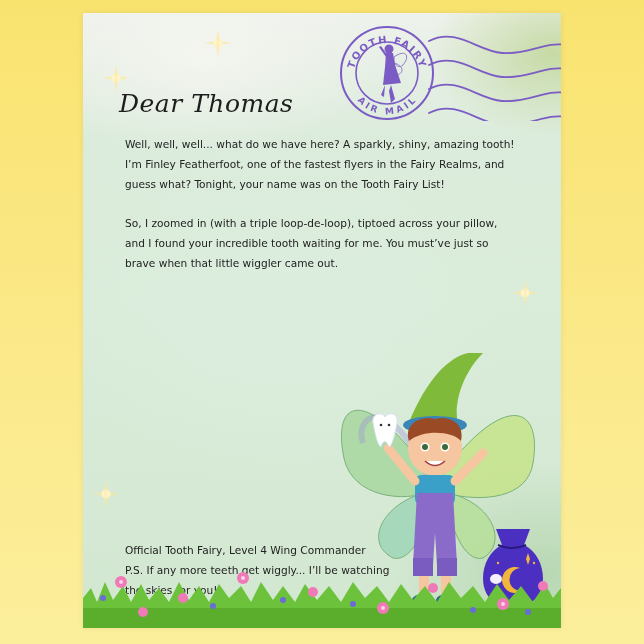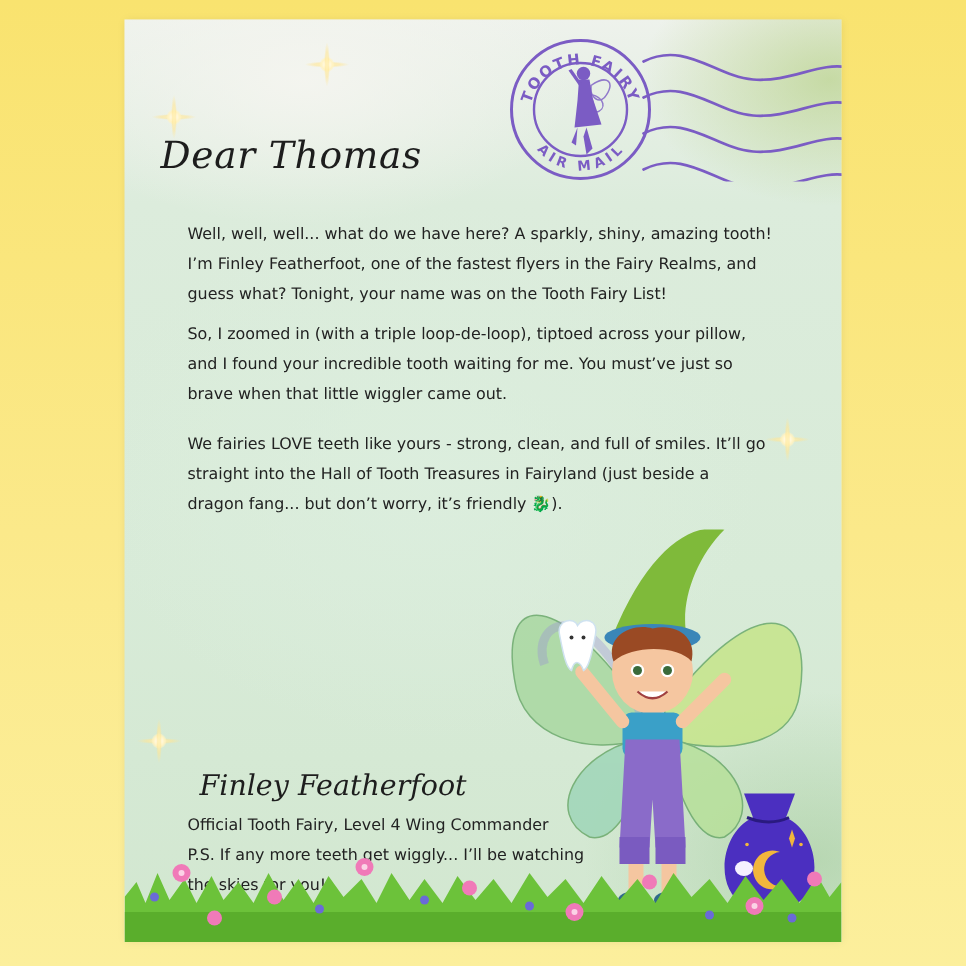--- a/index.html
+++ b/index.html
@@ -33,7 +33,7 @@
     background: radial-gradient(circle, #fff 0%, #fff3c4 50%, transparent 80%);
   }
   .greeting {
-    position:absolute; left:24px; top:76px;
+    position:absolute; left:36px; top:76px;
     font-family: "DejaVu Serif", serif; font-style:italic;
     font-size:25px; color:#1d1d1d; letter-spacing:0.5px;
   }

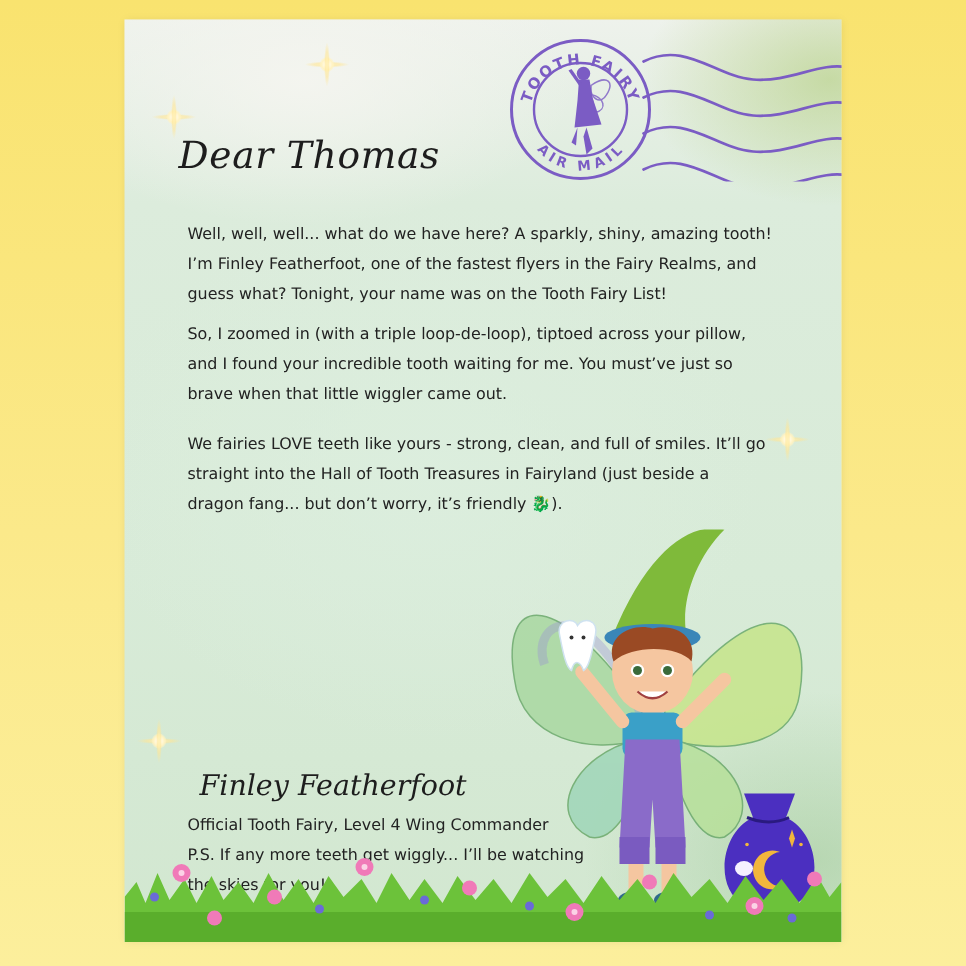--- a/index.html
+++ b/index.html
@@ -42,7 +42,7 @@
     font-family: "DejaVu Sans", sans-serif; font-size:10.6px; line-height:20px;
     white-space:pre-line;
   }
-  .p1 { top:121px; width:440px;margin-top:12px; }
+  .p1 { top:121px; width:440px; }
   .p2 { top:200px; width:440px; }
   .p3 { top:273px; width:440px; }
   .p4 { top:358px; width:260px; }

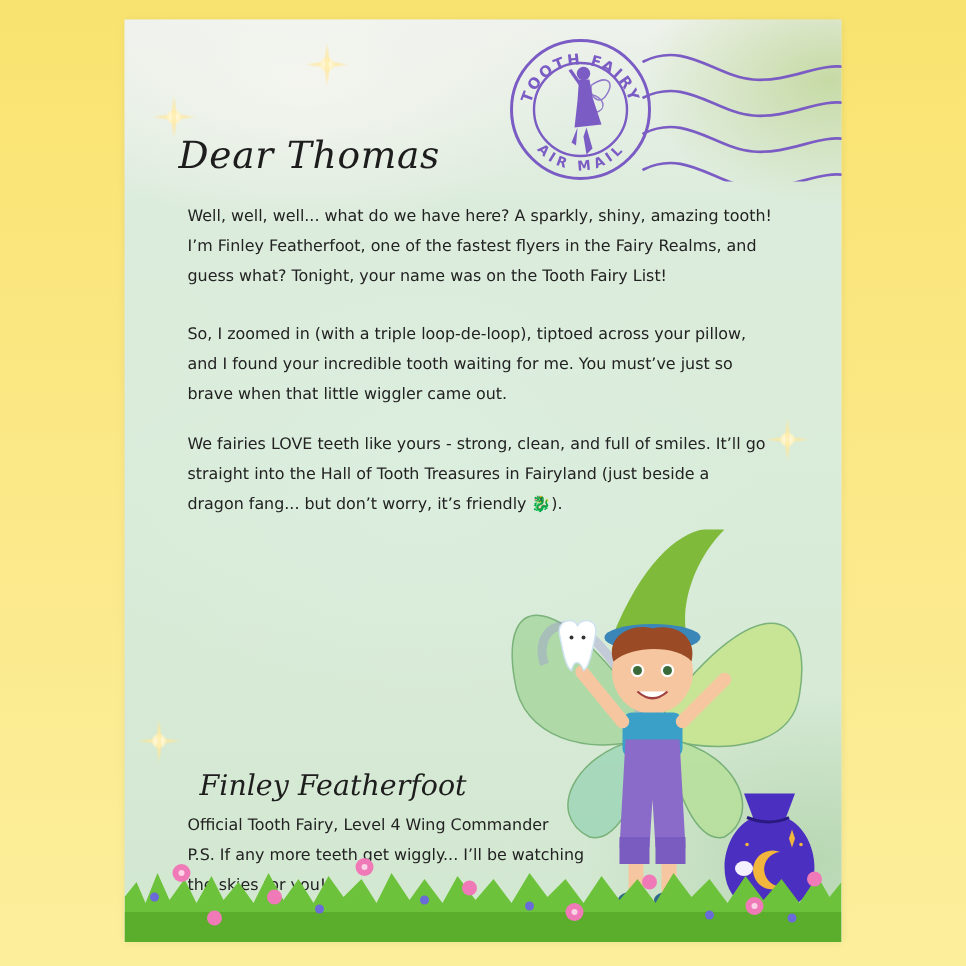--- a/index.html
+++ b/index.html
@@ -120,9 +120,6 @@
   <div class="body-text p2">So, I zoomed in (with a triple loop-de-loop), tiptoed across your pillow,
 and I found your incredible tooth waiting for me. You must’ve just so
 brave when that little wiggler came out.</div>
-  <div class="body-text p3">We fairies LOVE teeth like yours - strong, clean, and full of smiles. It’ll go
-straight into the Hall of Tooth Treasures in Fairyland (just beside a
-dragon fang... but don’t worry, it’s friendly 🐉).</div>
 
   <div class="signature">Finley Featherfoot</div>
   <div class="body-text signoff">Official Tooth Fairy, Level 4 Wing Commander

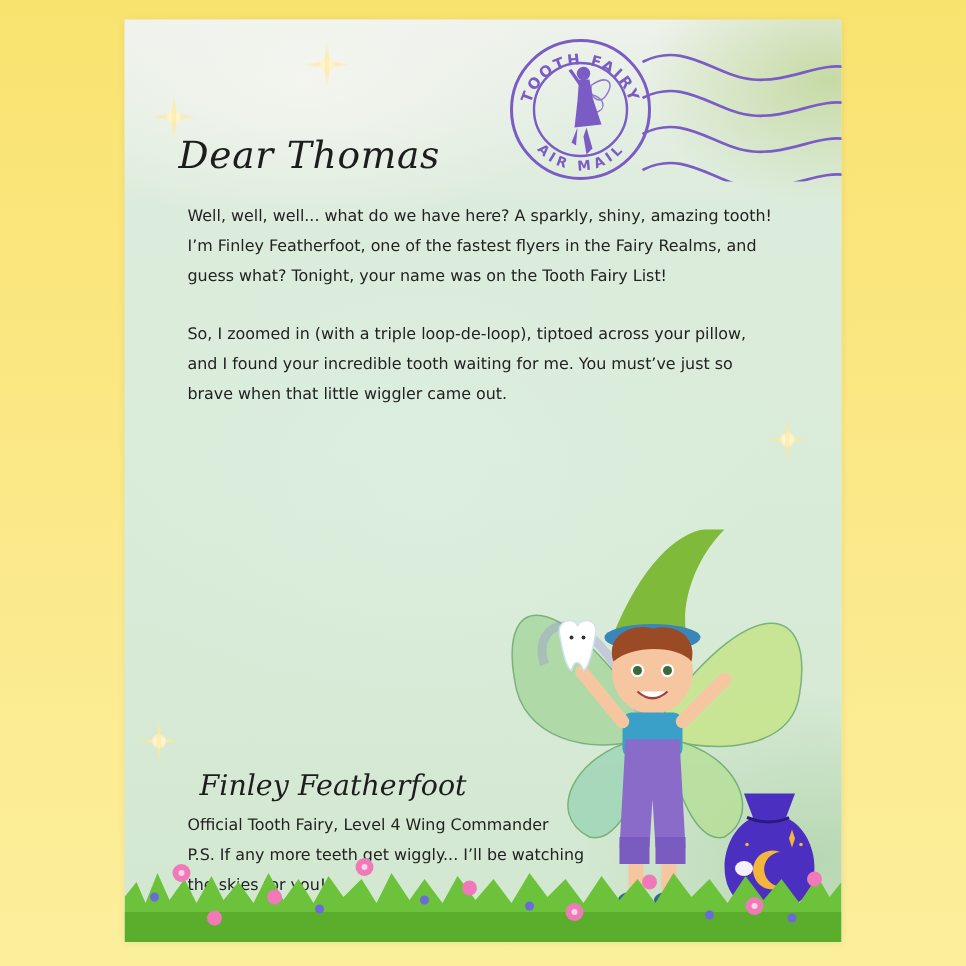--- a/index.html
+++ b/index.html
@@ -121,7 +121,6 @@
 and I found your incredible tooth waiting for me. You must’ve just so
 brave when that little wiggler came out.</div>
 
-  <div class="signature">Finley Featherfoot</div>
   <div class="body-text signoff">Official Tooth Fairy, Level 4 Wing Commander
 P.S. If any more teeth get wiggly... I’ll be watching
  the skies for you!</div>

